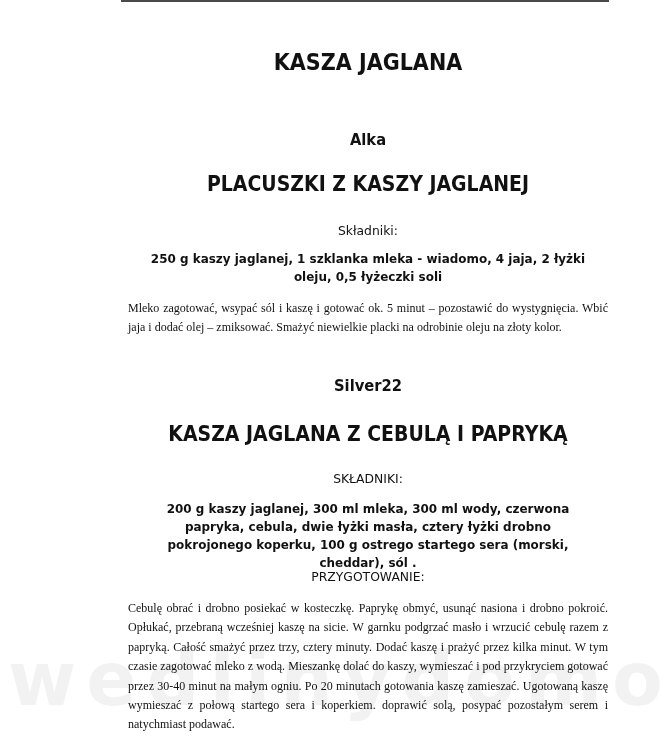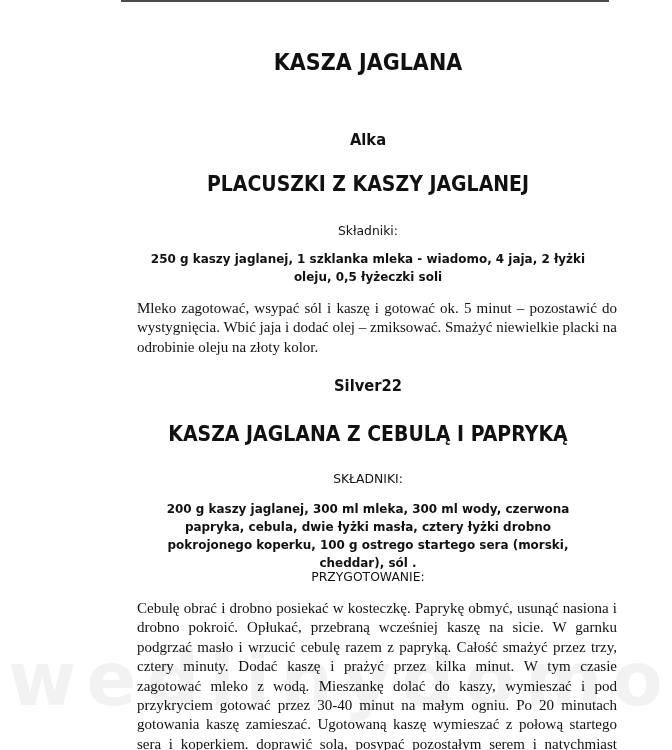--- a/index.html
+++ b/index.html
@@ -91,11 +91,10 @@
       transform: scaleX(0.92);
     }
     .body-text {
-      font-size: 15px;
+      font-size: 12px;
       line-height: 19.4px;
       text-align: justify;
       text-align-last: left;
-      margin-left: 9px;
     }
   </style>
 </head>

